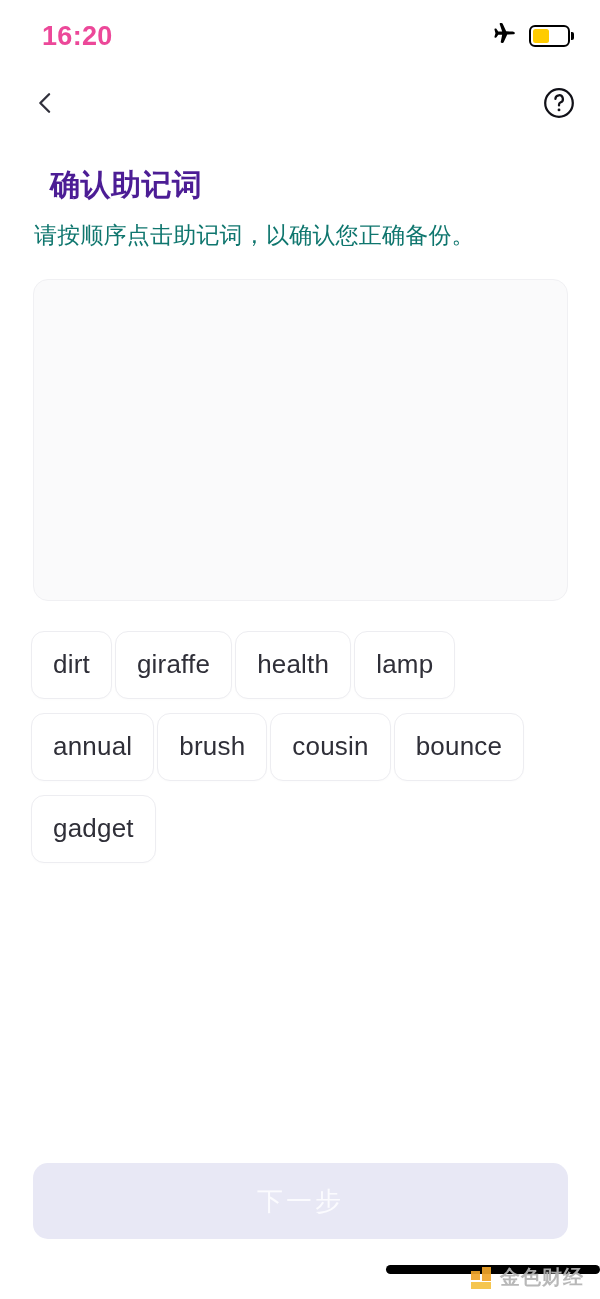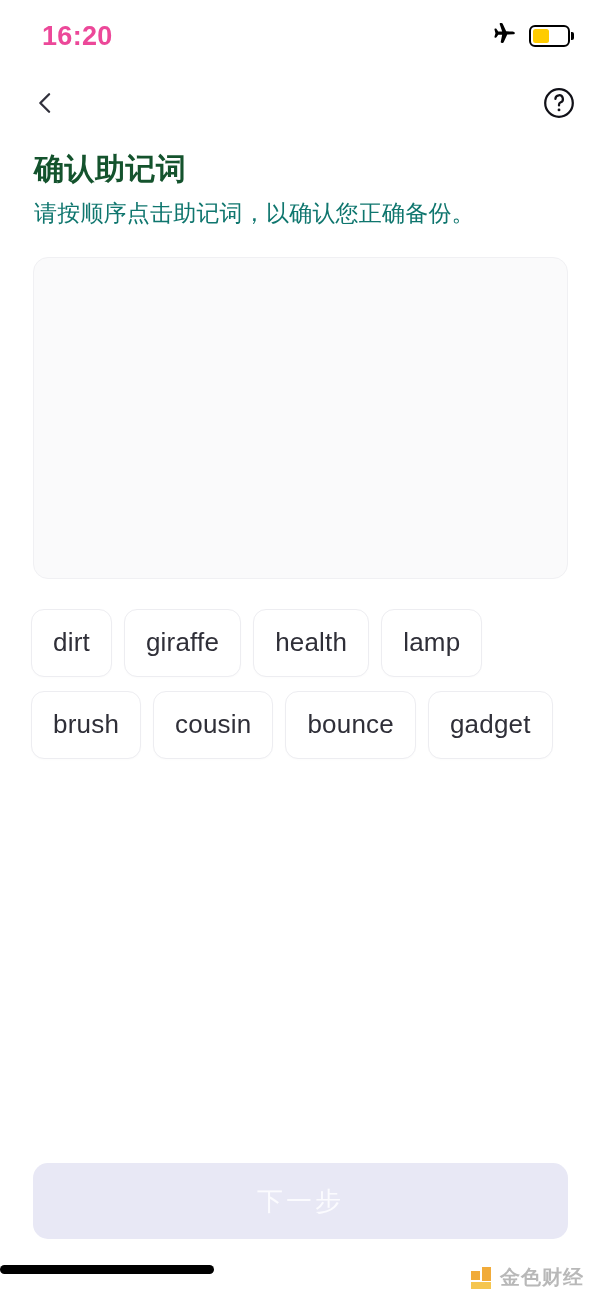--- a/index.html
+++ b/index.html
@@ -115,10 +115,10 @@
   .page-title {
     font-size: 30px;
     font-weight: bold;
-    color: #14532d;
+    color: #4c1d95;
     line-height: 1.25;
     letter-spacing: 0.5px;
-    margin: 0;
+    margin: 16px;
   }
   .page-subtitle {
     margin: 10px 0 0 0;

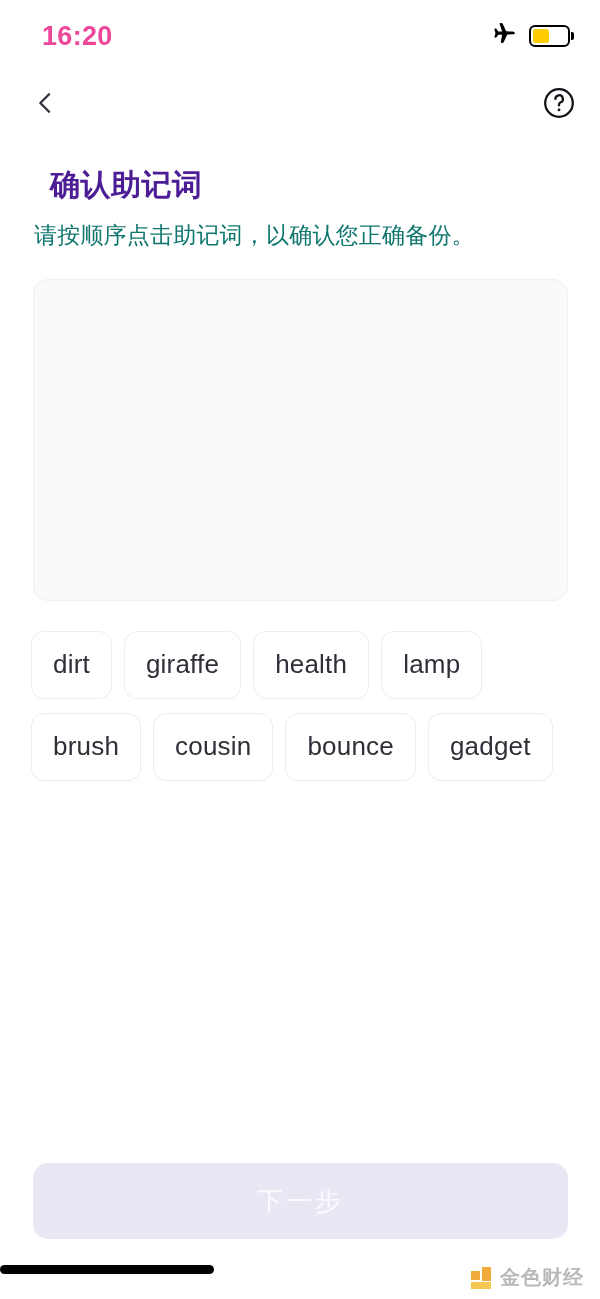--- a/index.html
+++ b/index.html
@@ -153,7 +153,7 @@
     margin: 30px 30px 0 31px;
     display: flex;
     flex-wrap: wrap;
-    gap: 14px 12px;
+    gap: 14px 3px;
   }
   .word-chip {
     background: #ffffff;

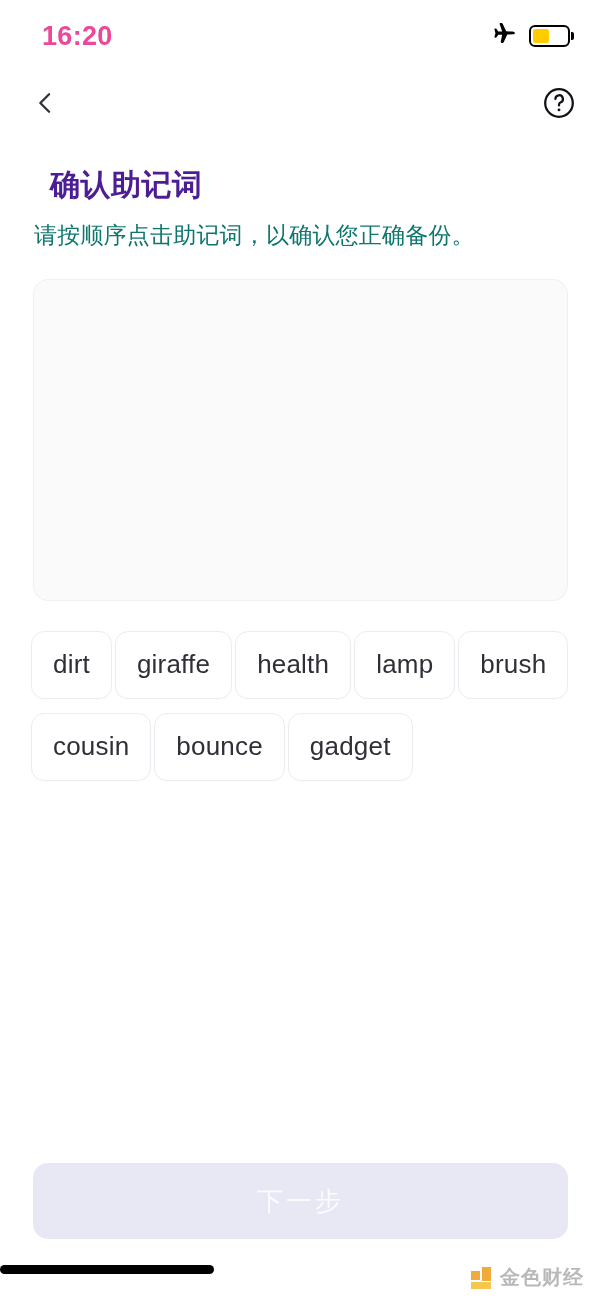--- a/index.html
+++ b/index.html
@@ -290,6 +290,7 @@
       <div class="word-chip">giraffe</div>
       <div class="word-chip">health</div>
       <div class="word-chip">lamp</div>
+      <div class="word-chip">annual</div>
       <div class="word-chip">brush</div>
       <div class="word-chip">cousin</div>
       <div class="word-chip">bounce</div>

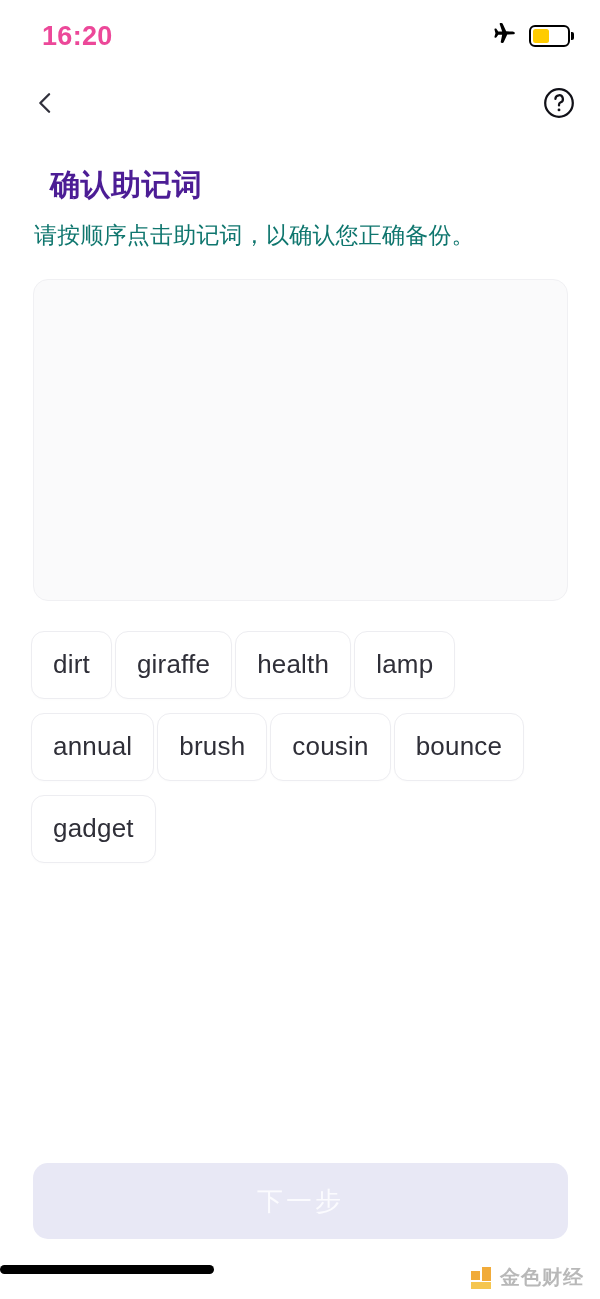--- a/index.html
+++ b/index.html
@@ -198,7 +198,7 @@
     position: relative;
     display: flex;
     align-items: center;
-    justify-content: flex-start;
+    justify-content: flex-end;
   }
   .home-indicator {
     width: 214px;

